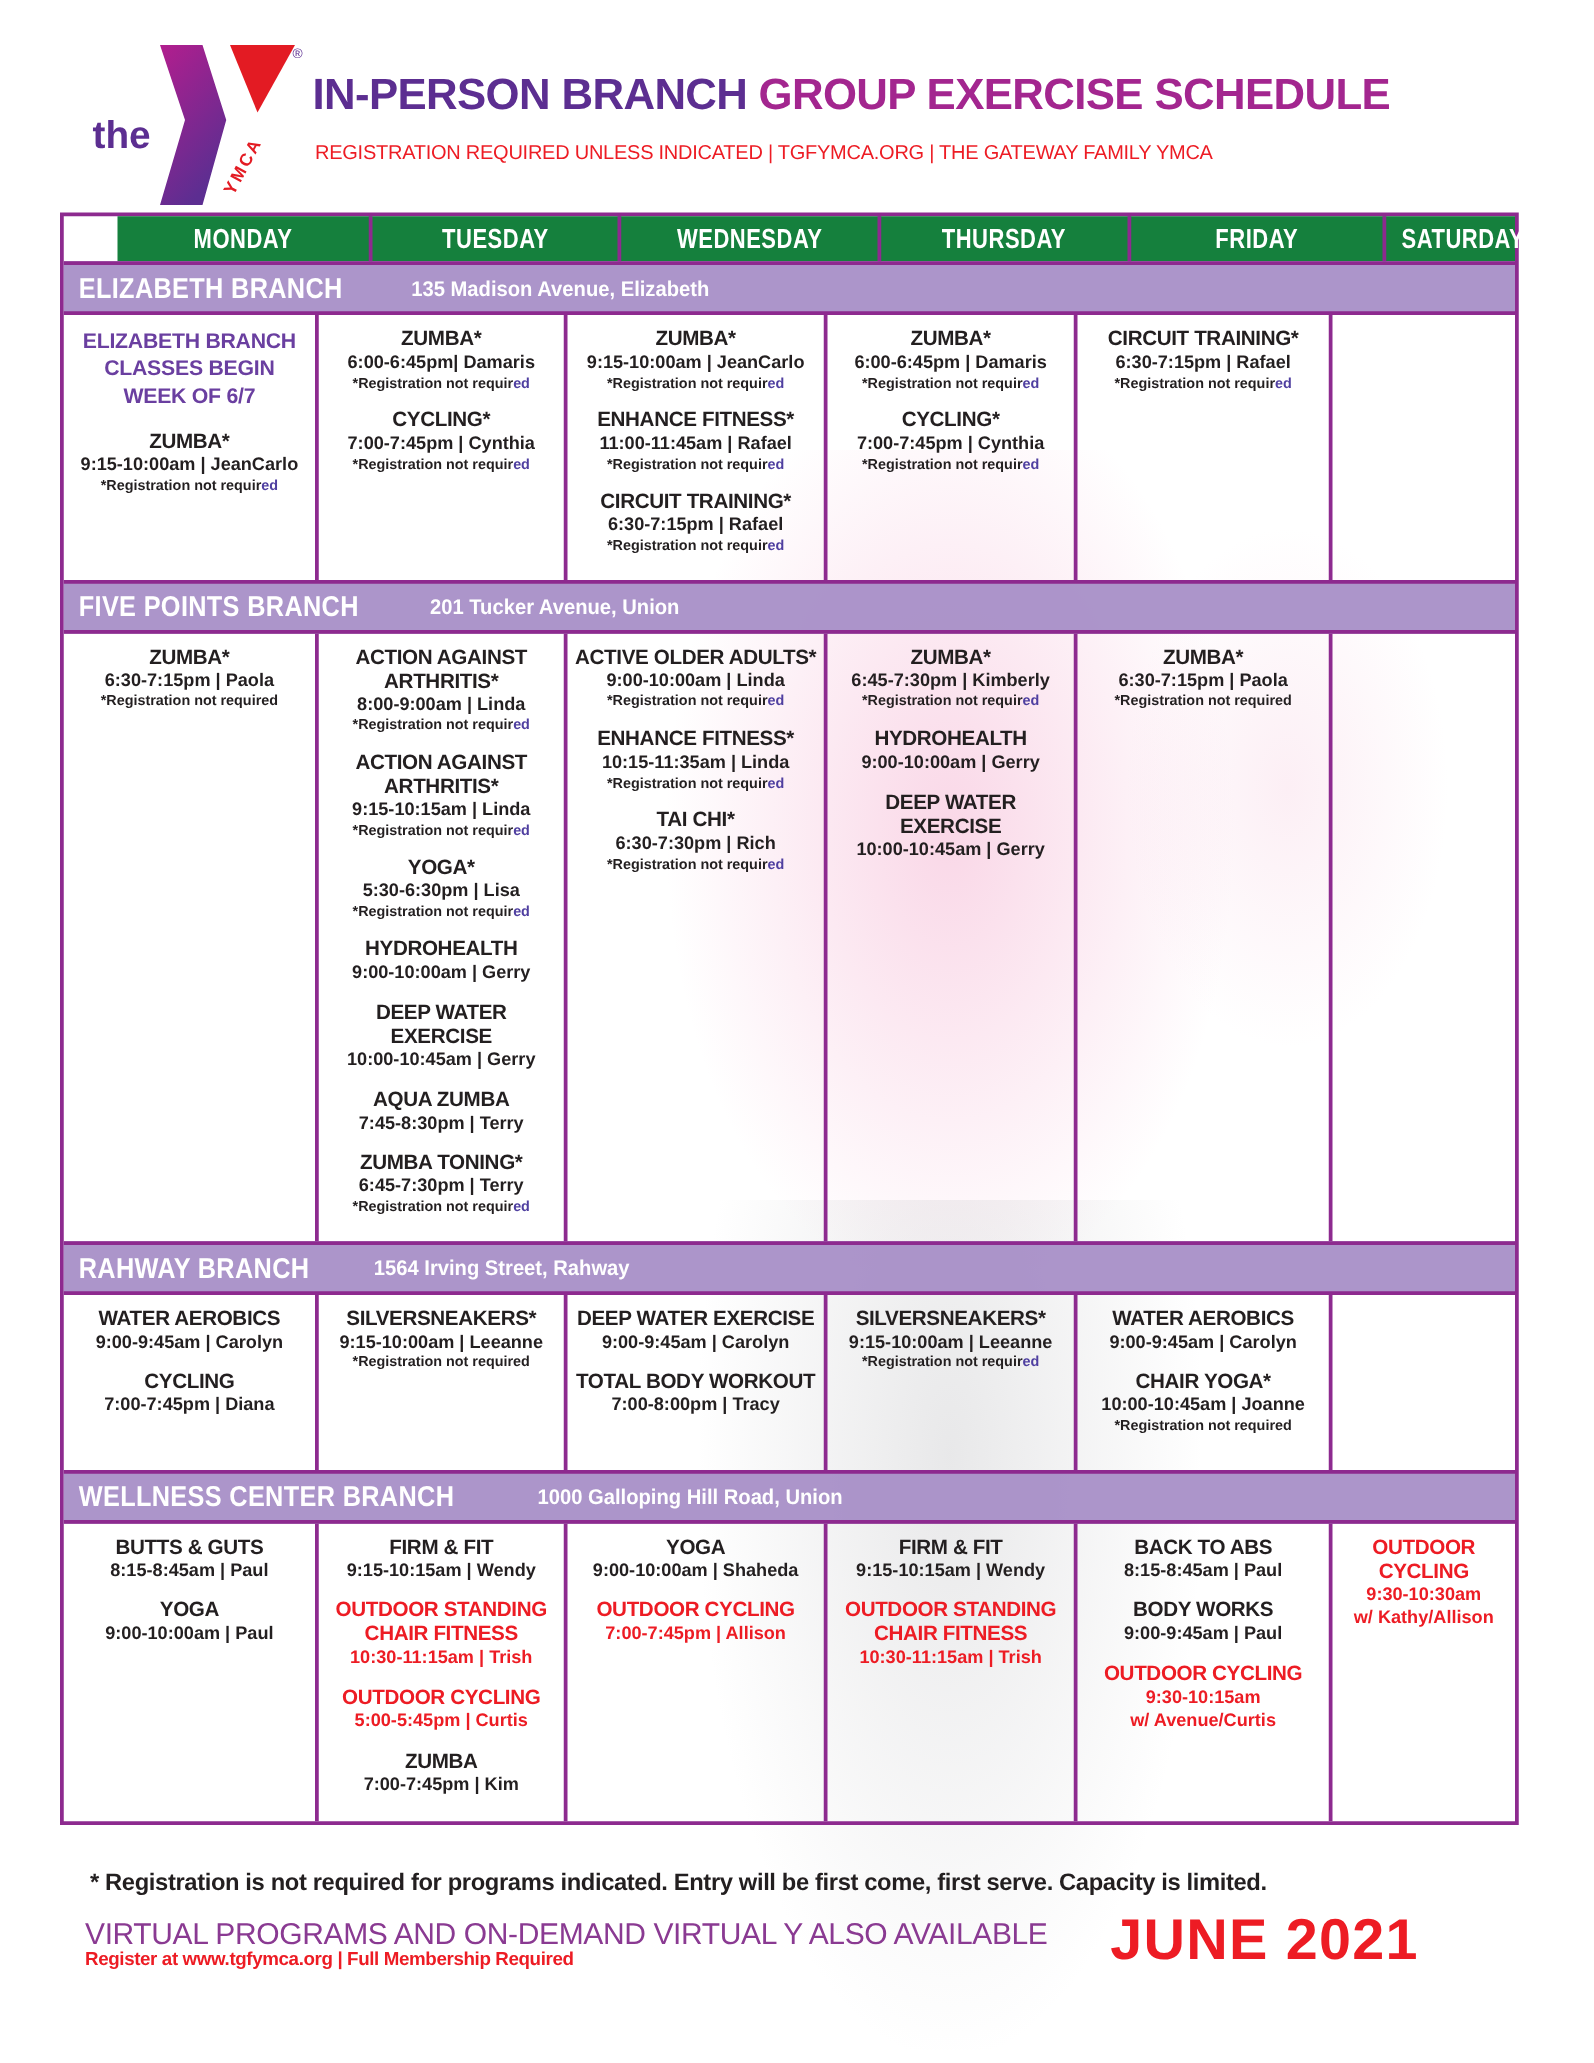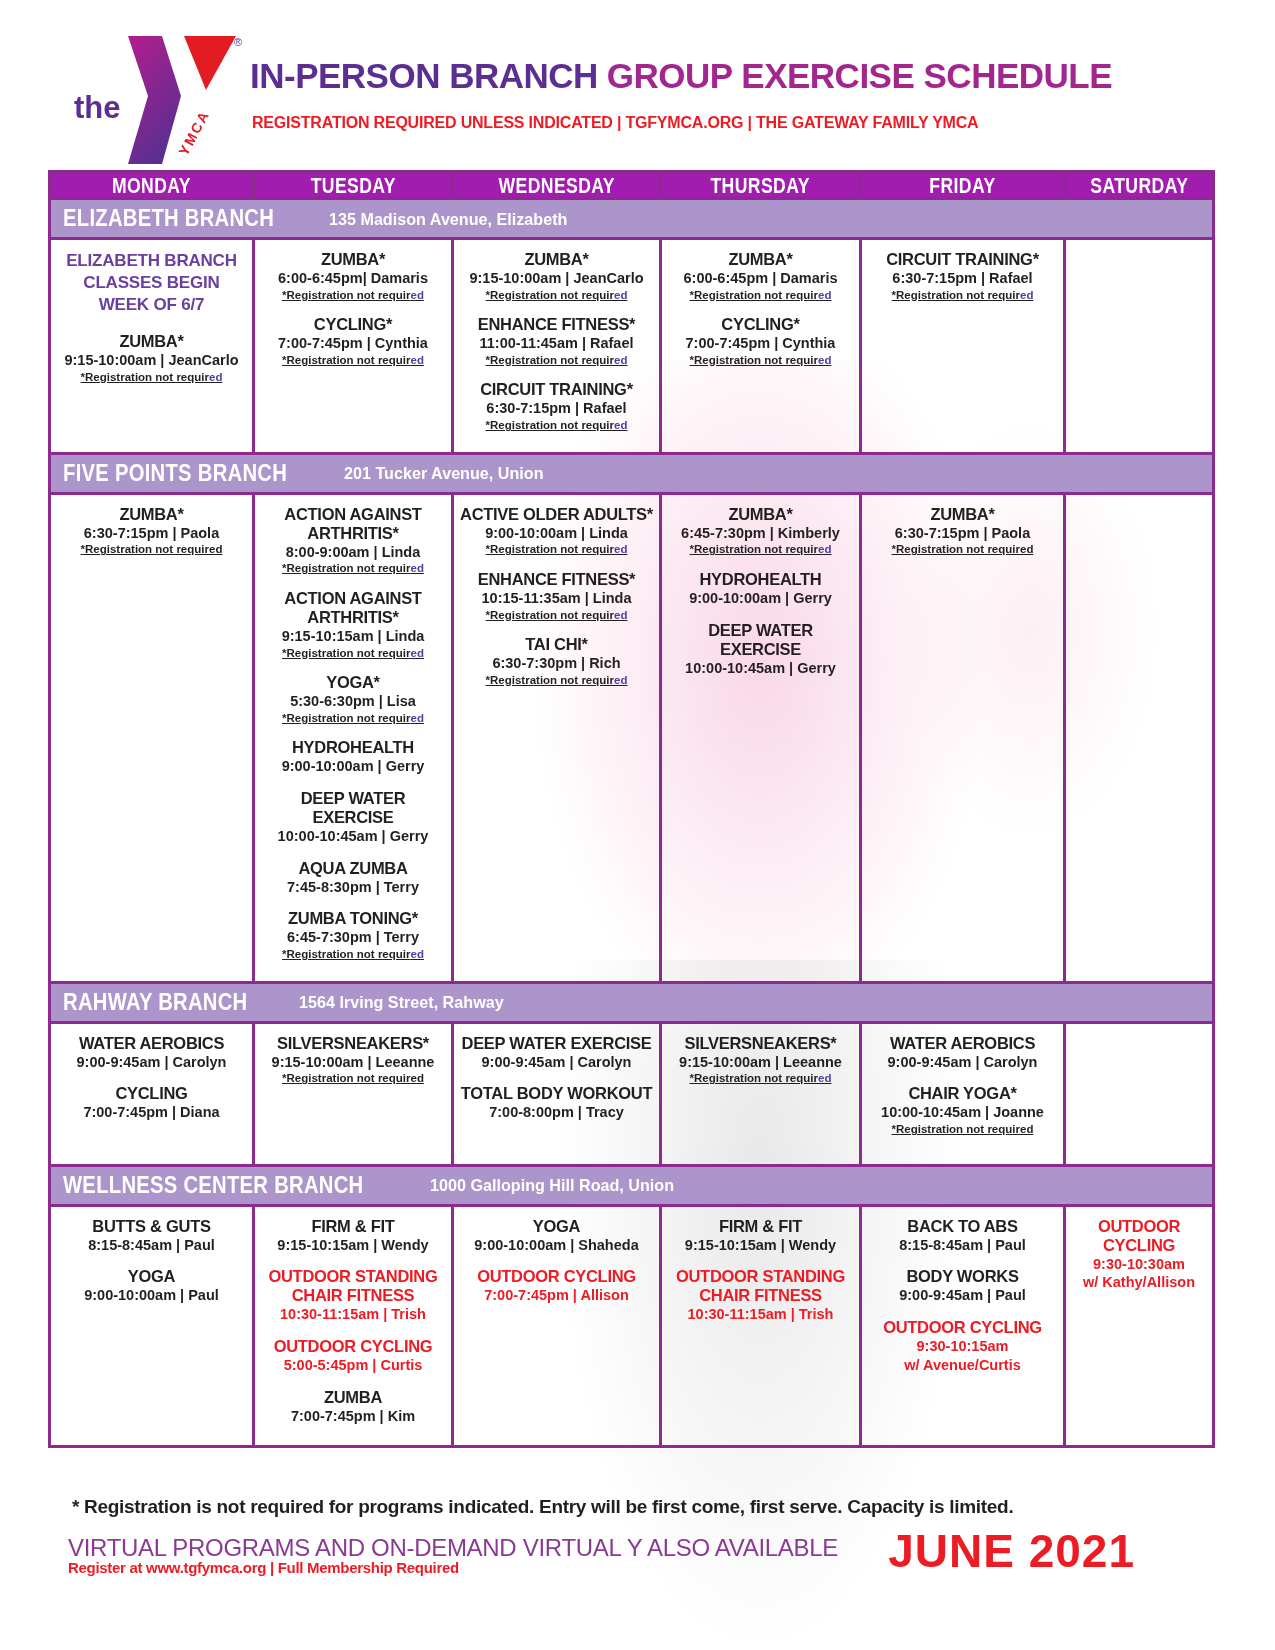--- a/index.html
+++ b/index.html
@@ -22,7 +22,7 @@
   .title{position:absolute;left:250px;top:56px;margin:0;font-size:35px;font-weight:bold;letter-spacing:-.5px;white-space:nowrap;}
   .title .t1{color:#5c2e91;}
   .title .t2{color:#a3268f;margin-left:9px;}
-  .subtitle{position:absolute;left:252px;top:114px;font-size:16px;font-weight:bold;color:#ed1c24;letter-spacing:-.2px;white-space:nowrap;}
+  .subtitle{position:absolute;left:252px;top:114px;font-size:16px;font-weight:normal;color:#ed1c24;letter-spacing:-.2px;white-space:nowrap;}
 
   
   .schedule{position:absolute;left:48px;top:170px;width:1167px;z-index:1;

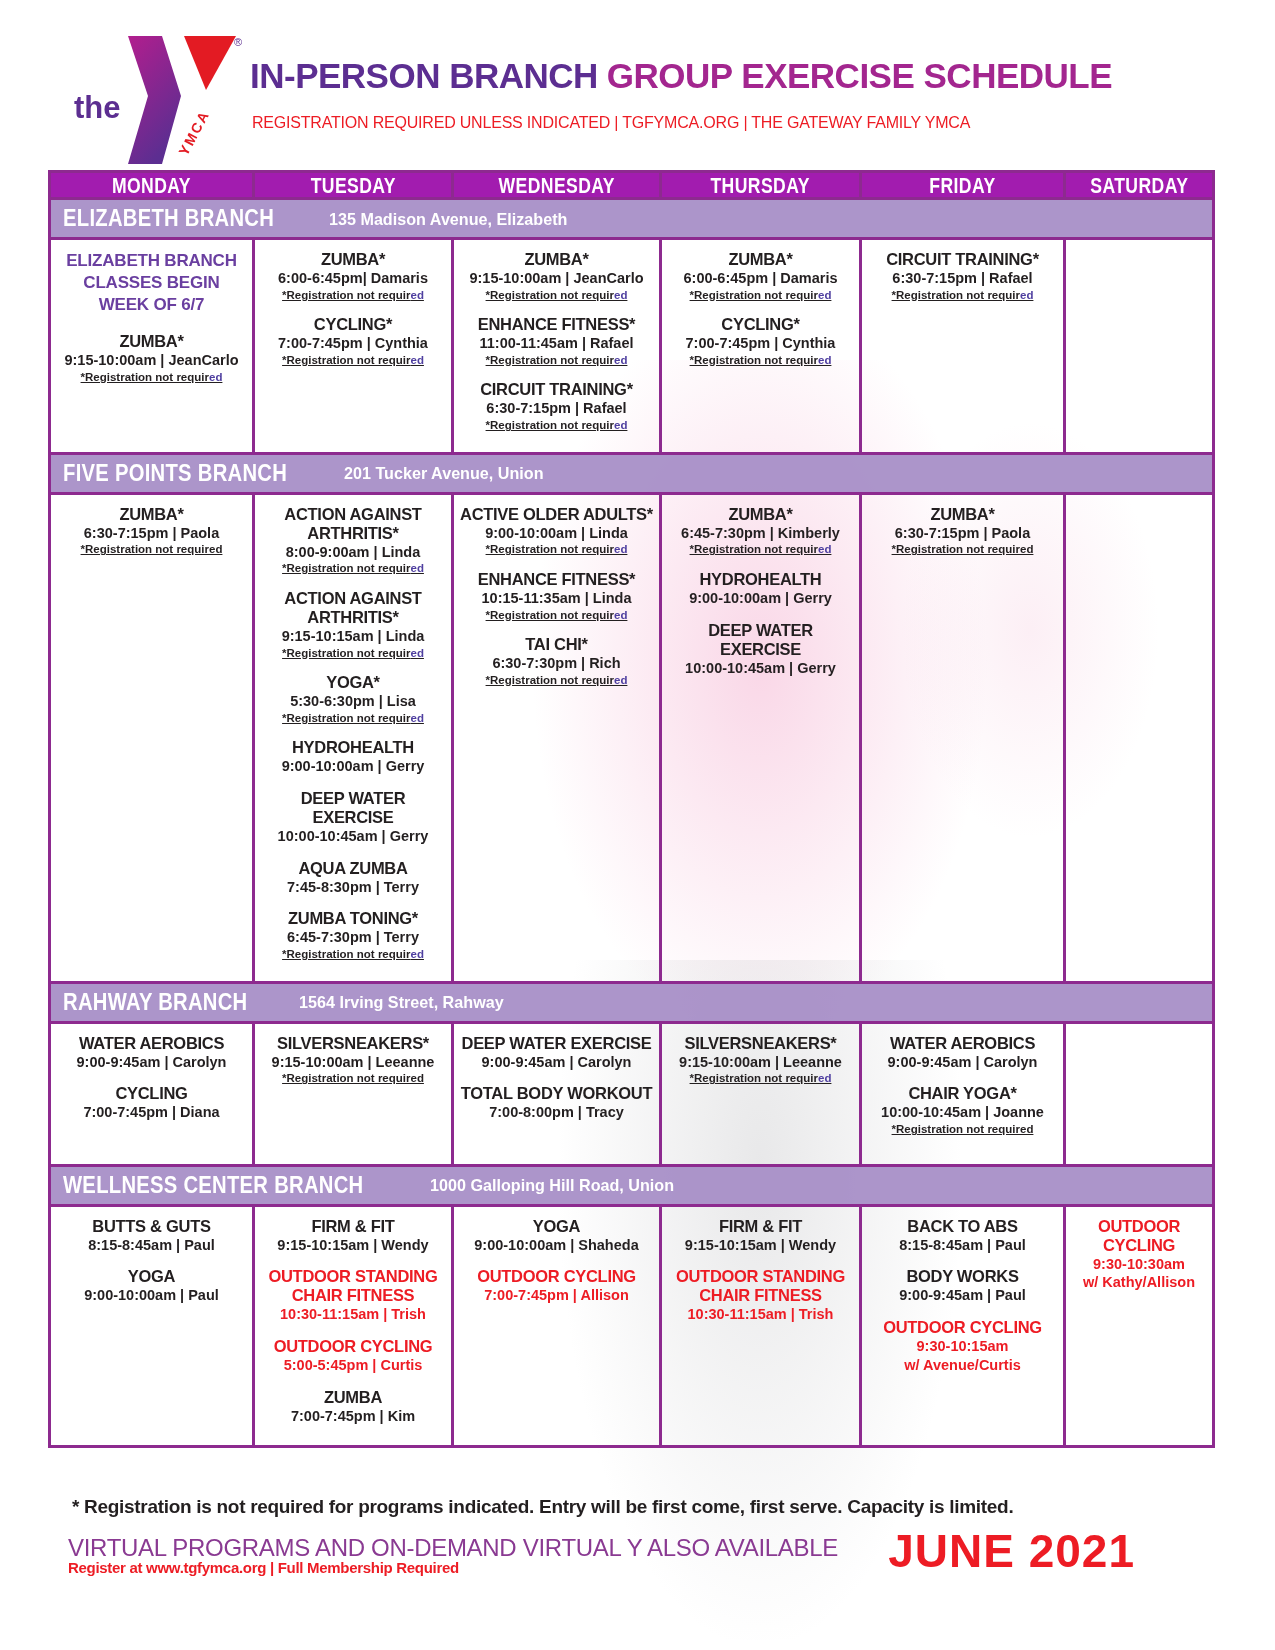--- a/index.html
+++ b/index.html
@@ -28,7 +28,7 @@
   .schedule{position:absolute;left:48px;top:170px;width:1167px;z-index:1;
     border:3px solid #8d2a8f;background:transparent;box-sizing:border-box;}
   .row{display:grid;grid-template-columns:201px 199px 208px 200px 204px auto;}
-  .days{background:#a21caf;height:24px;}
+  .days{background:#15803d;height:36px;margin-left:43px;}
   .daycell{display:flex;align-items:center;justify-content:center;box-sizing:border-box;}
   .daycell + .daycell{border-left:3px solid #8d2a8f;}
   .daylabel{color:#ffffff;font-weight:bold;font-size:22px;letter-spacing:.5px;display:inline-block;transform:scaleX(.8);white-space:nowrap;}

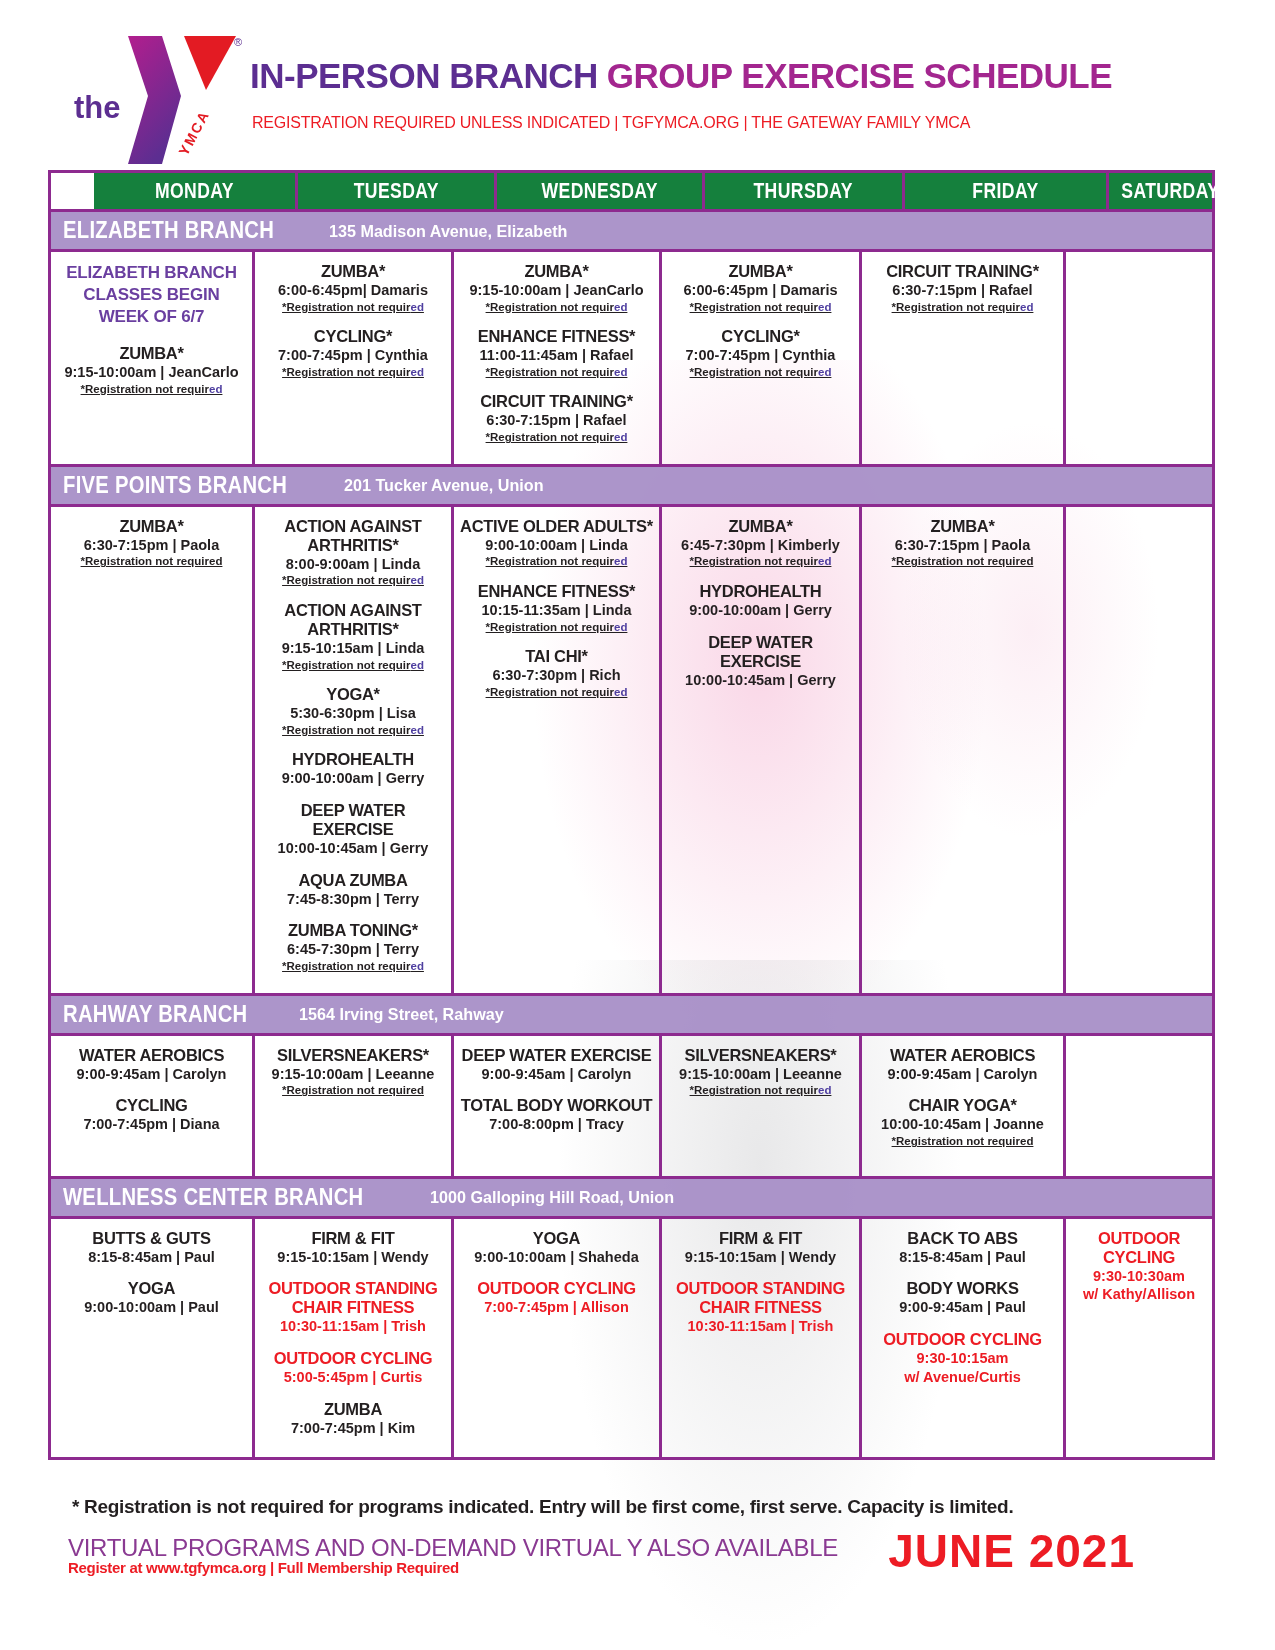--- a/index.html
+++ b/index.html
@@ -45,7 +45,7 @@
   .blk{margin-bottom:13px;color:#231f20;}
   .btitle{font-size:16.5px;font-weight:bold;letter-spacing:-.3px;line-height:1.15;}
   .btime{font-size:14.5px;font-weight:bold;line-height:1.3;}
-  .reg{font-size:11.5px;font-weight:bold;line-height:1.25;color:#231f20;text-decoration:underline;}
+  .reg{font-size:11.5px;font-weight:bold;line-height:1.25;color:#231f20;}
   .edp{color:#4f3fa0;}
   .red .btitle,.red .btime{color:#ed1c24;}
   .notice{margin-bottom:16px;color:#6a3fa0;font-weight:bold;font-size:17px;line-height:1.3;letter-spacing:-.2px;}

